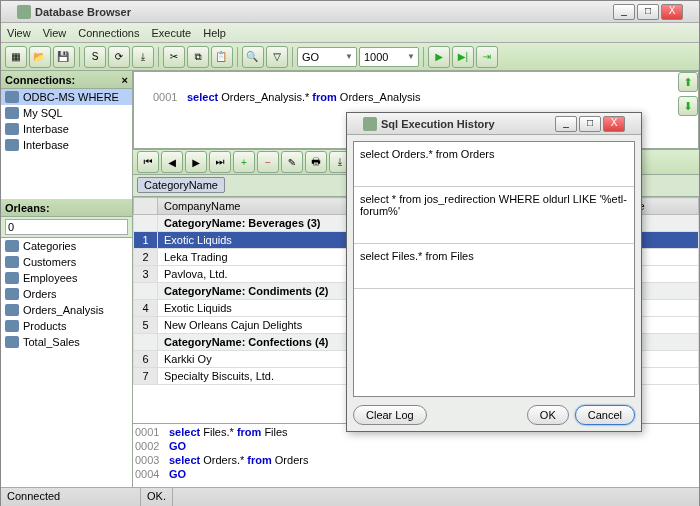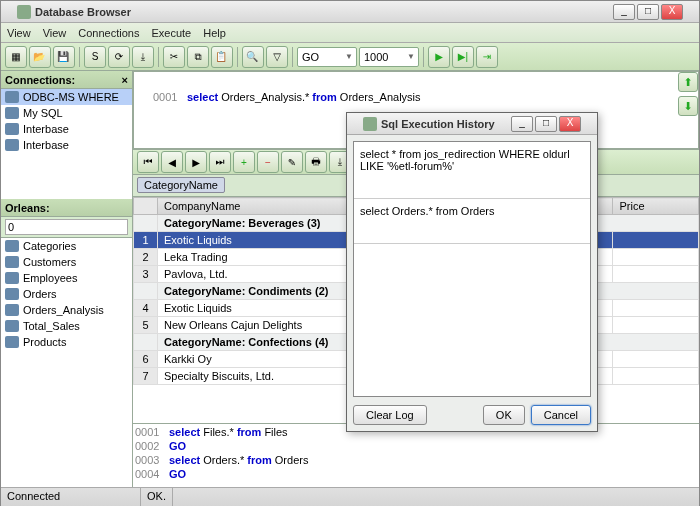--- a/index.html
+++ b/index.html
@@ -60,7 +60,7 @@
 .arrow-btn { width: 20px; height: 20px; background: linear-gradient(#f0f8e8,#d0e0c0); border: 1px solid #8a8; border-radius: 3px; text-align: center; line-height: 18px; color: #2a2; cursor: pointer; }
 
 
-.dialog { position: absolute; left: 346px; top: 112px; width: 252px; height: 320px; background: #eceeec; border: 1px solid #666; box-shadow: 2px 2px 8px rgba(0,0,0,0.3); }
+.dialog { position: absolute; left: 346px; top: 112px; width: 296px; height: 320px; background: #eceeec; border: 1px solid #666; box-shadow: 2px 2px 8px rgba(0,0,0,0.3); }
 .dialog .titlebar { background: linear-gradient(#f4f4f4,#dcdcdc); }
 .dlg-body { padding: 6px; height: calc(100% - 22px); display: flex; flex-direction: column; }
 .history-list { flex: 1; background: #fff; border: 1px solid #888; overflow: auto; }

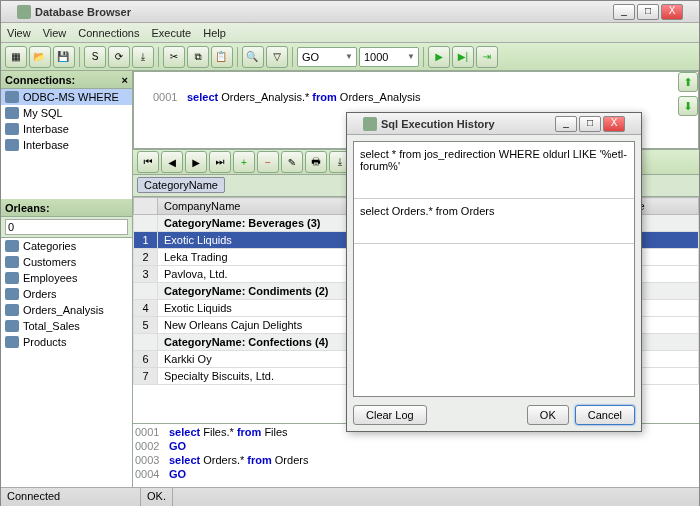--- a/index.html
+++ b/index.html
@@ -291,8 +291,8 @@
   </div>
   <div class="dlg-body">
     <div class="history-list">
+      <div class="history-item">select Orders.* from Orders</div>
       <div class="history-item">select * from jos_redirection   WHERE oldurl LIKE '%etl-forum%'</div>
-      <div class="history-item">select Orders.* from Orders</div>
     </div>
     <div class="dlg-btns">
       <button class="btn">Clear Log</button>

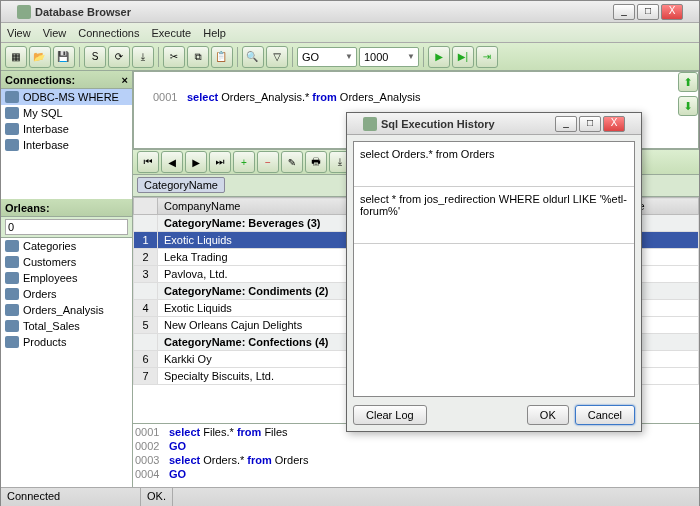--- a/index.html
+++ b/index.html
@@ -293,6 +293,7 @@
     <div class="history-list">
       <div class="history-item">select Orders.* from Orders</div>
       <div class="history-item">select * from jos_redirection   WHERE oldurl LIKE '%etl-forum%'</div>
+      <div class="history-item">select Files.* from Files</div>
     </div>
     <div class="dlg-btns">
       <button class="btn">Clear Log</button>

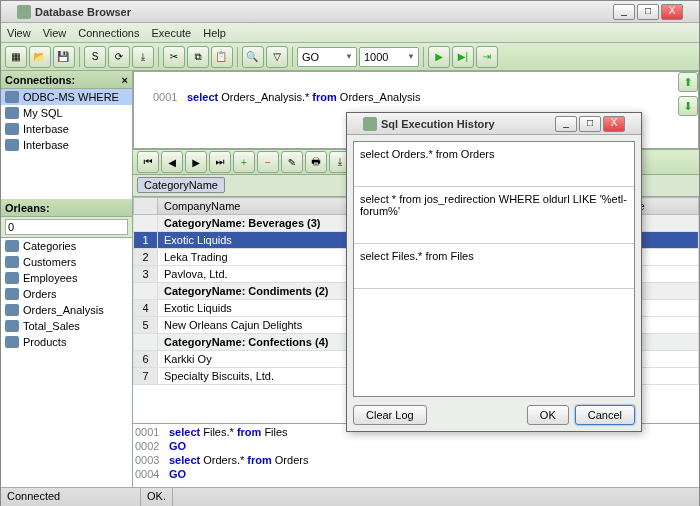--- a/index.html
+++ b/index.html
@@ -167,11 +167,11 @@
           </div>
         <div class="tree-item">
             <span class="ti-icon"></span>
+            <span>Products</span>
+          </div>
+        <div class="tree-item">
+            <span class="ti-icon"></span>
             <span>Total_Sales</span>
-          </div>
-        <div class="tree-item">
-            <span class="ti-icon"></span>
-            <span>Products</span>
           </div>
       </div>
     </div>

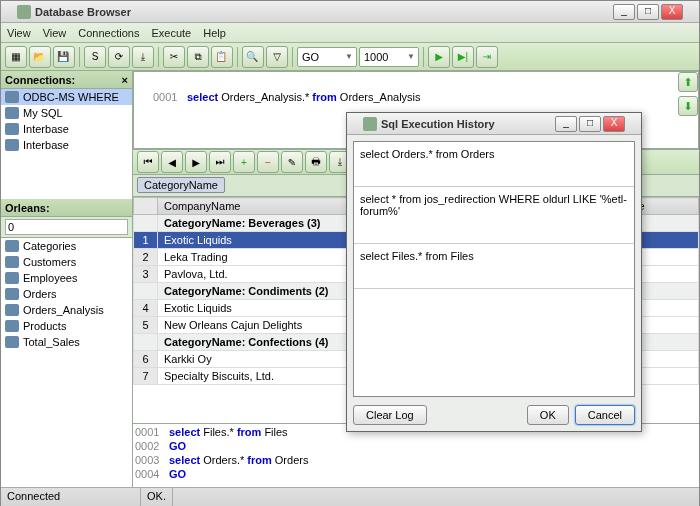--- a/index.html
+++ b/index.html
@@ -66,7 +66,7 @@
 .history-list { flex: 1; background: #fff; border: 1px solid #888; overflow: auto; }
 .history-item { border-bottom: 1px solid #ccc; padding: 6px 6px 26px 6px; font-size: 11px; }
 .dlg-btns { display: flex; gap: 6px; padding-top: 8px; align-items: center; }
-.btn { padding: 3px 12px; background: linear-gradient(#fdfdfd,#e0e0e0); border: 1px solid #888; border-radius: 3px; cursor: pointer; }
+.btn { padding: 3px 12px; background: linear-gradient(#fdfdfd,#e0e0e0); border: 1px solid #888; border-radius: 10px; cursor: pointer; }
 .btn.primary { border: 1px solid #3a78c8; box-shadow: 0 0 2px #3a78c8; }
 .spacer { flex: 1; }
 </style>

